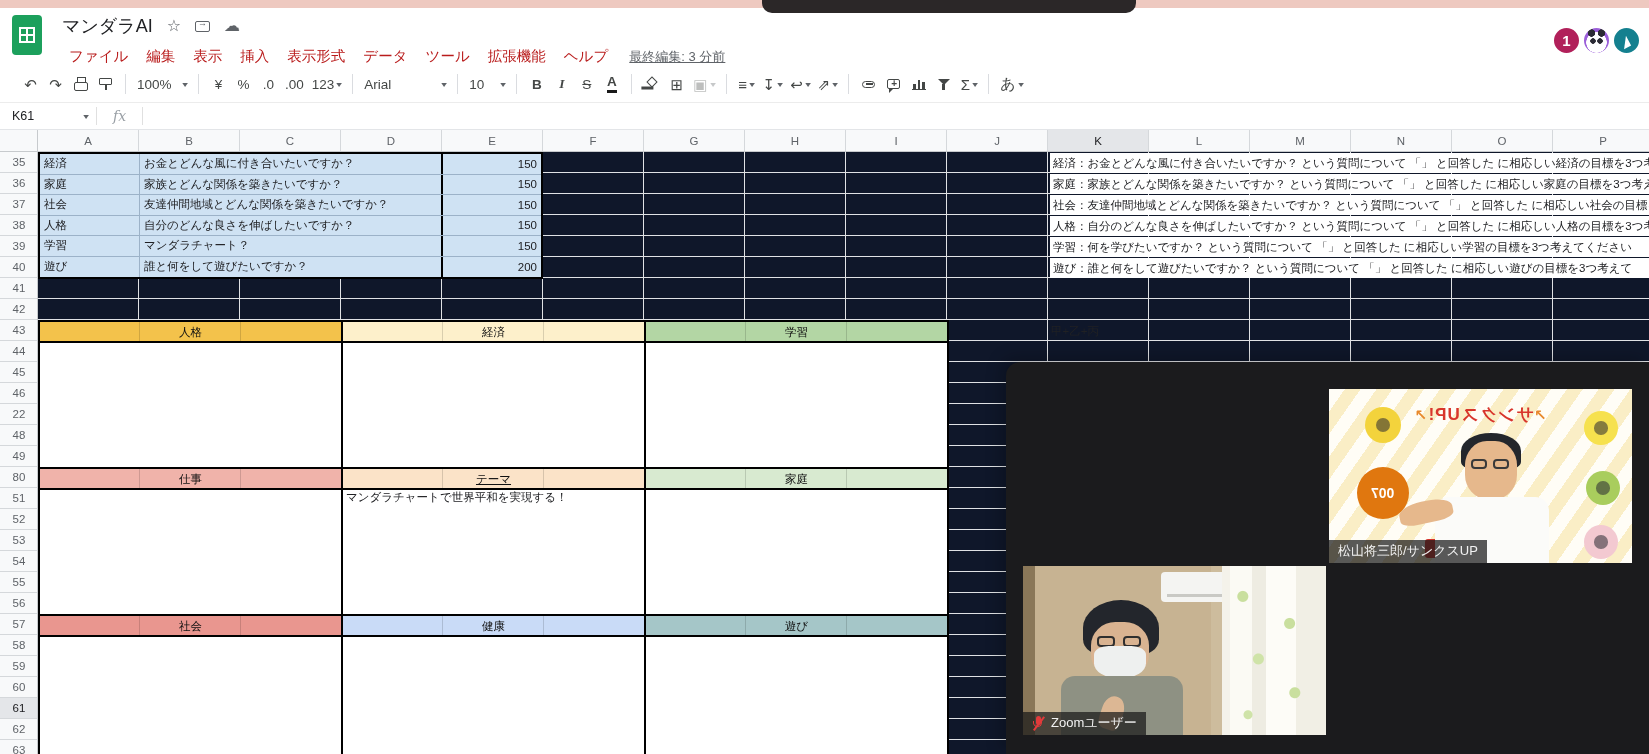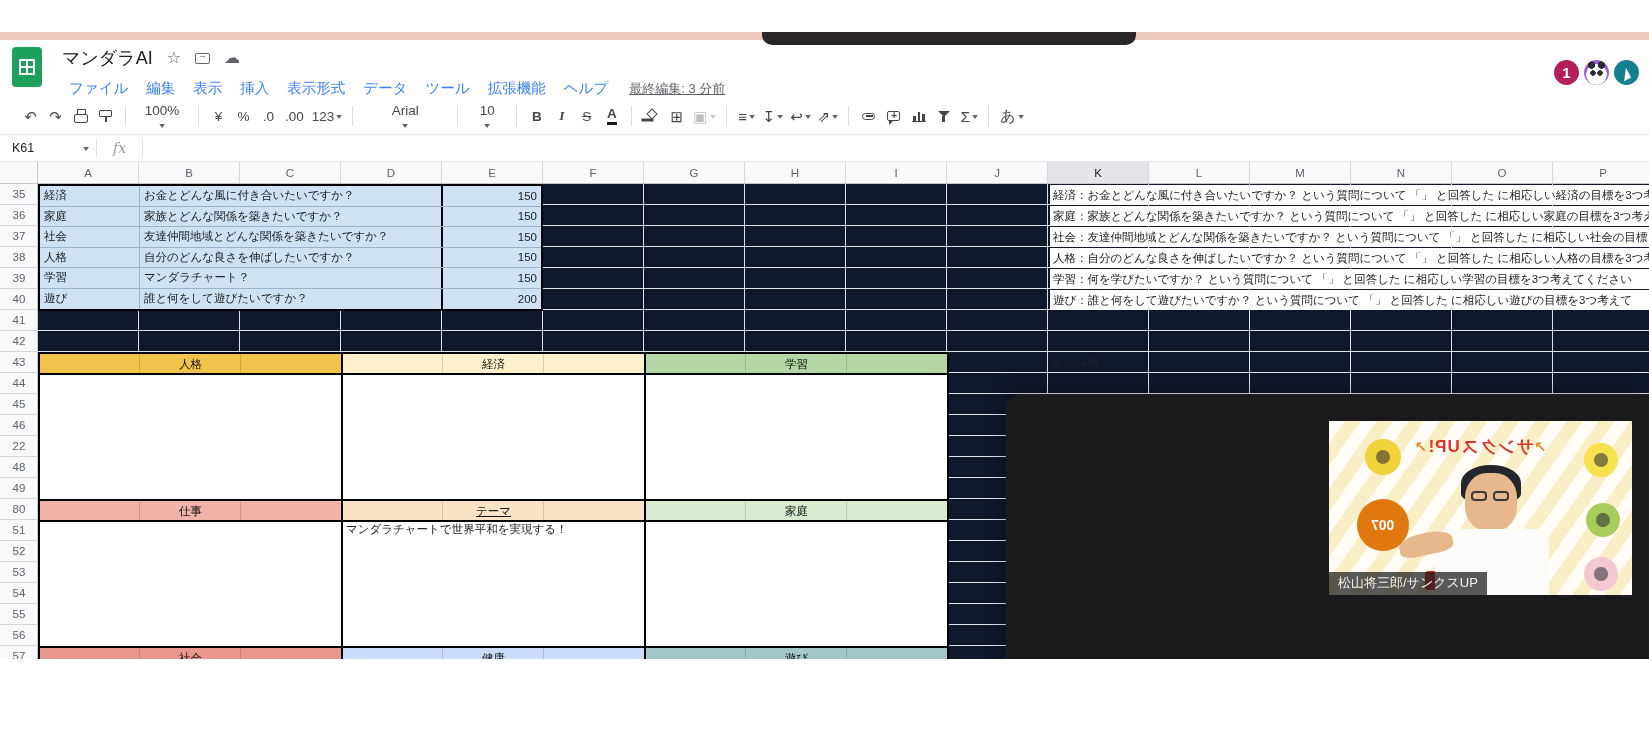--- a/index.html
+++ b/index.html
@@ -4,8 +4,8 @@
 <style>
   html,body{margin:0;padding:0;background:#fff;}
   *{box-sizing:border-box;}
-  .screen{position:relative;width:1649px;height:627px;overflow:hidden;background:#fff;
-          font-family:"Liberation Sans","DejaVu Sans",sans-serif;color:#202124;margin-top:32px;}
+  .screen{position:relative;width:1649px;height:754px;overflow:hidden;background:#fff;
+          font-family:"Liberation Sans","DejaVu Sans",sans-serif;color:#202124;}
 
   
   .topstrip{position:absolute;left:0;top:0;width:1649px;height:8px;}

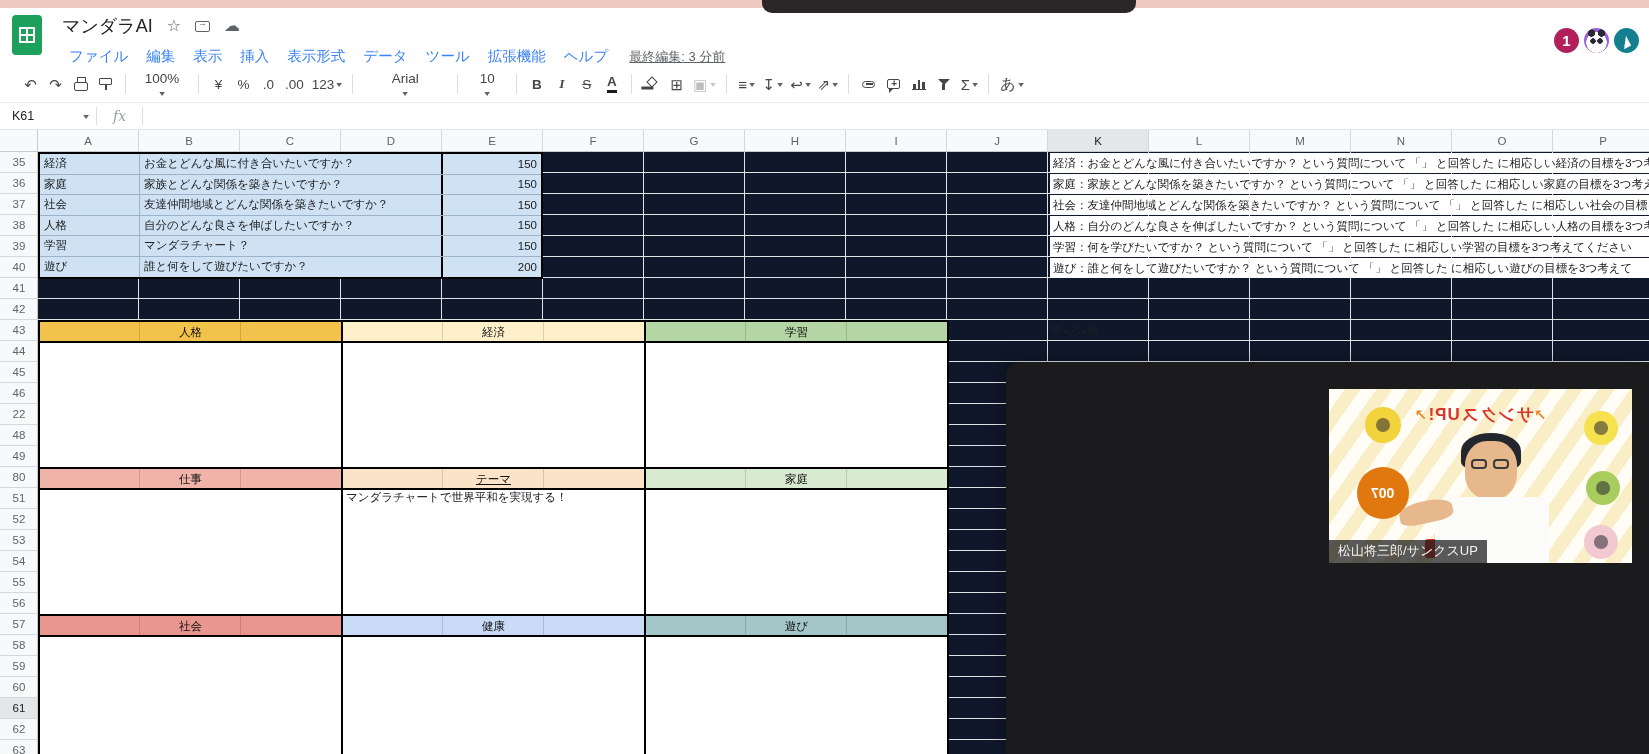--- a/index.html
+++ b/index.html
@@ -28,7 +28,7 @@
   .folder-ico{width:15px;height:11px;border:1.5px solid #5f6368;border-radius:2px;position:relative;}
   .folder-ico::before{content:"\2192";position:absolute;left:2px;top:-3px;font-size:9px;color:#5f6368;}
   .menurow{position:absolute;left:60px;top:45px;display:flex;align-items:center;gap:0;}
-  .menuitem{font-size:14.5px;color:#3b82f6;padding:2px 9px;border-radius:4px;}
+  .menuitem{font-size:14.5px;color:#b91c1c;padding:2px 9px;border-radius:4px;}
   .lastedit{font-size:13px;color:#5f6368;text-decoration:underline;margin-left:12px;white-space:nowrap;}
   .avatars{position:absolute;right:8px;top:26px;display:flex;}
   .avatar{width:29px;height:29px;border-radius:50%;margin-left:1px;display:flex;align-items:center;justify-content:center;

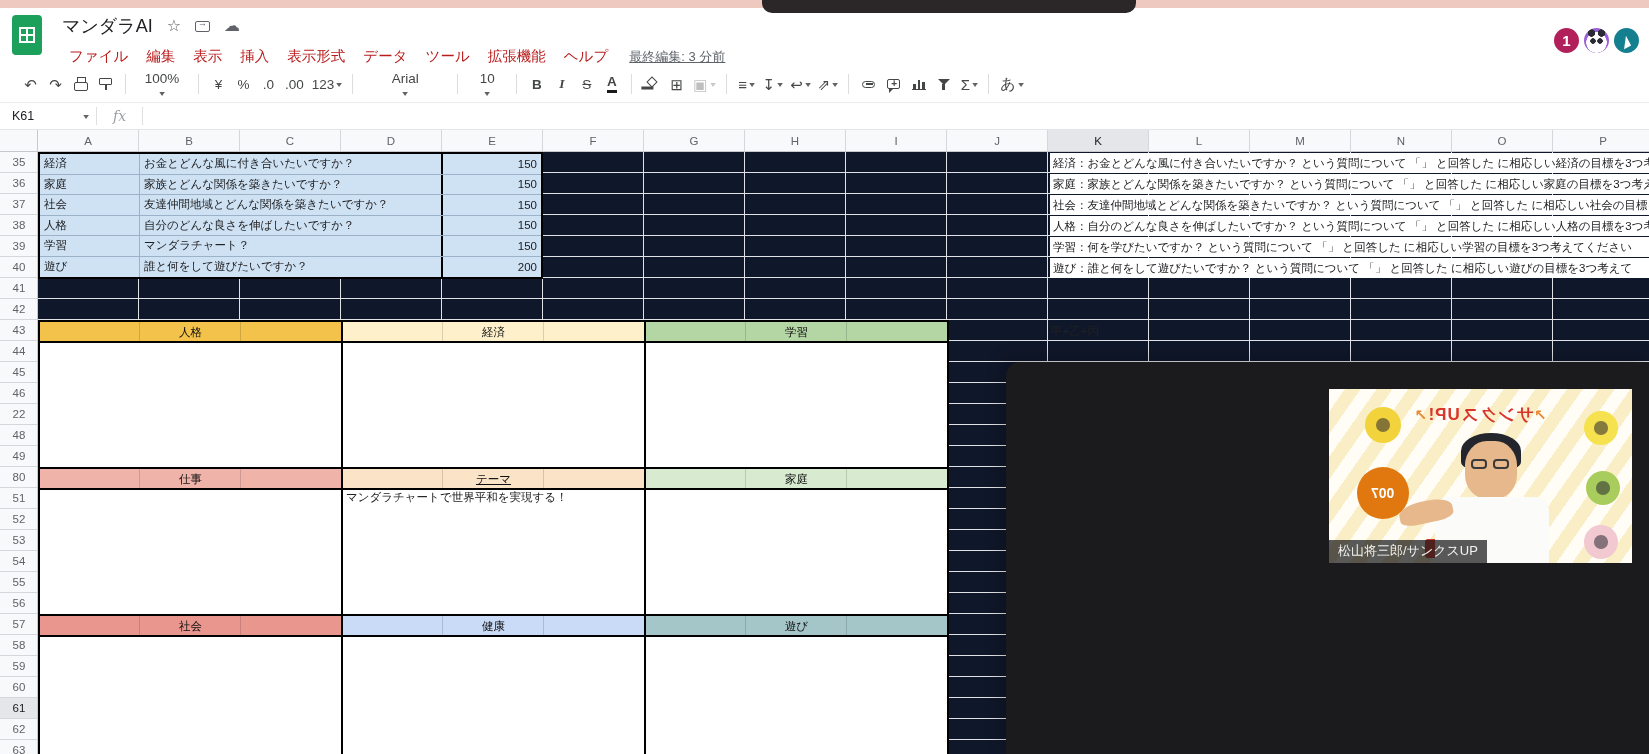--- a/index.html
+++ b/index.html
@@ -49,7 +49,7 @@
            padding-left:18px;border-bottom:1px solid #ececec;background:#fff;}
   .tbtn{height:26px;min-width:25px;padding:0 4px;display:flex;align-items:center;justify-content:center;
         gap:3px;border-radius:3px;color:#444746;font-size:13.5px;white-space:nowrap;}
-  .tbtn.wide{min-width:58px;justify-content:space-between;flex-direction:column;}
+  .tbtn.wide{min-width:58px;justify-content:space-between;}
   .caret{font-size:8px;color:#5f6368;transform:scaleX(1.4);}
   .tsep{width:1px;height:20px;background:#dadce0;margin:0 7px;flex:none;}
   .glyph{font-size:15px;line-height:1;}

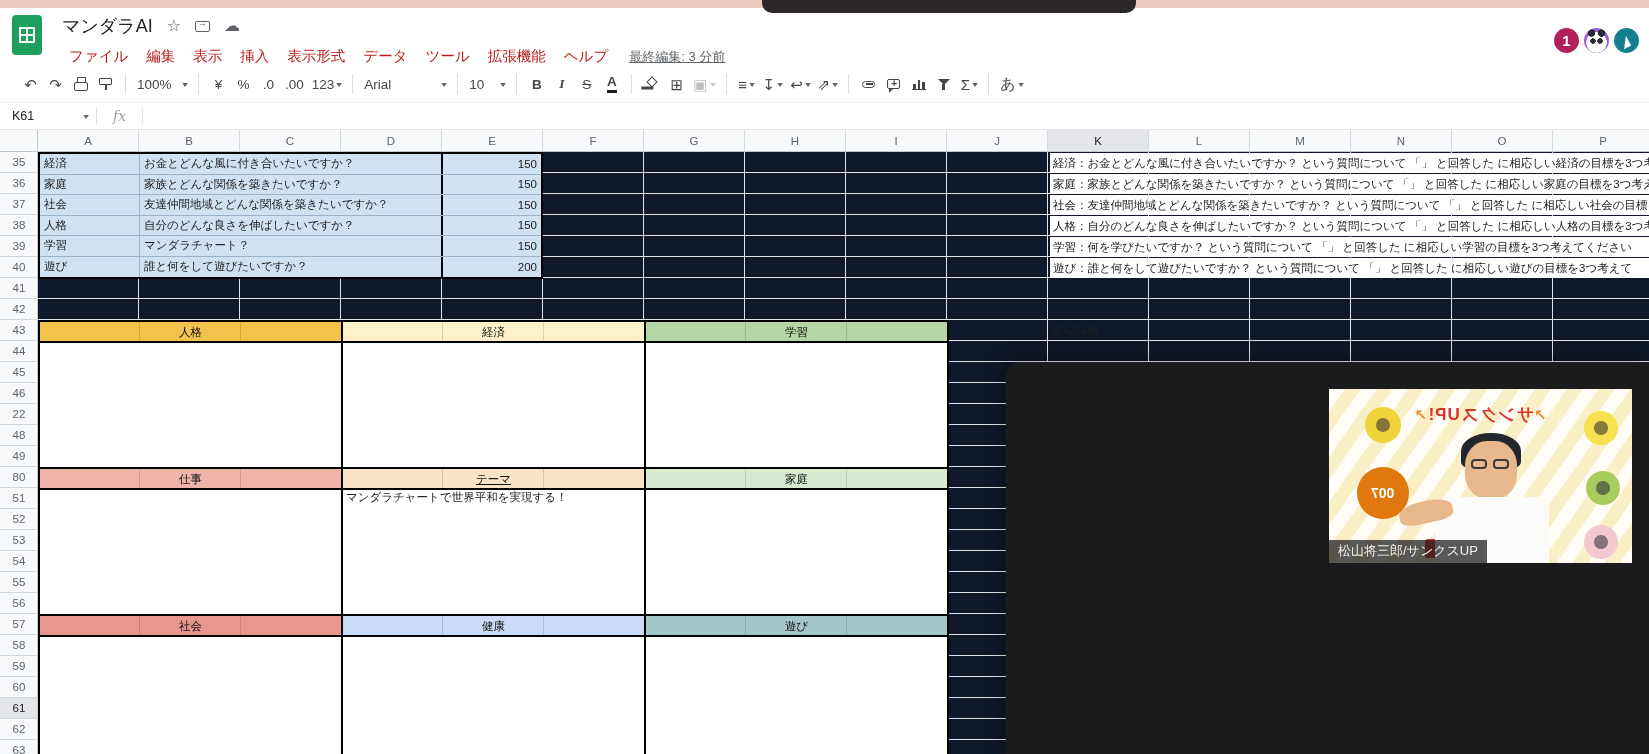--- a/index.html
+++ b/index.html
@@ -470,6 +470,29 @@
       </div>
     </div>
 
+    <div class="tile tile3">
+      <div class="scene t3bg">
+        <div class="ac"></div>
+        <div class="curtain"></div>
+        <div class="person" style="left:44px;top:34px;width:130px;height:135px;">
+          <div class="hair" style="left:16px;top:0;width:76px;height:56px;border-radius:50% 50% 30% 30%;"></div>
+          <div class="face" style="left:24px;top:22px;width:58px;height:56px;"></div>
+          <div style="position:absolute;left:30px;top:36px;width:18px;height:11px;border:2px solid #2f2f2f;border-radius:4px;"></div>
+          <div style="position:absolute;left:56px;top:36px;width:18px;height:11px;border:2px solid #2f2f2f;border-radius:4px;"></div>
+          <div class="mask" style="left:27px;top:46px;width:52px;height:32px;"></div>
+          <div class="torso" style="left:-6px;top:76px;width:122px;height:60px;background:#8e9183;"></div>
+          <div class="hand" style="left:34px;top:96px;width:22px;height:34px;transform:rotate(18deg);"></div>
+        </div>
+      </div>
+      <div class="vlabel">
+        <span class="micoff">
+            <b></b>
+            <u></u>
+            <s></s>
+          </span>
+        <span>Zoomユーザー</span>
+      </div>
+    </div>
 
 
   </div>

